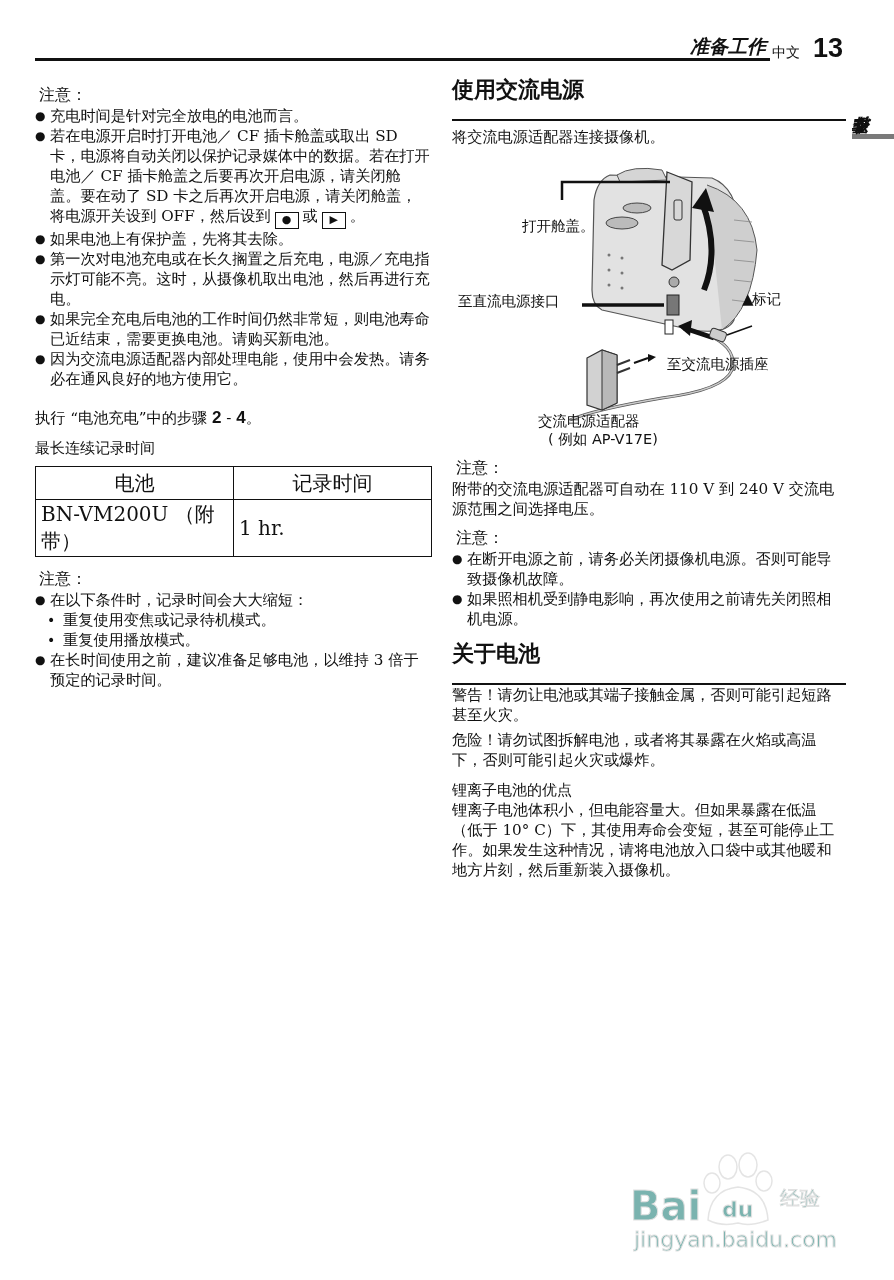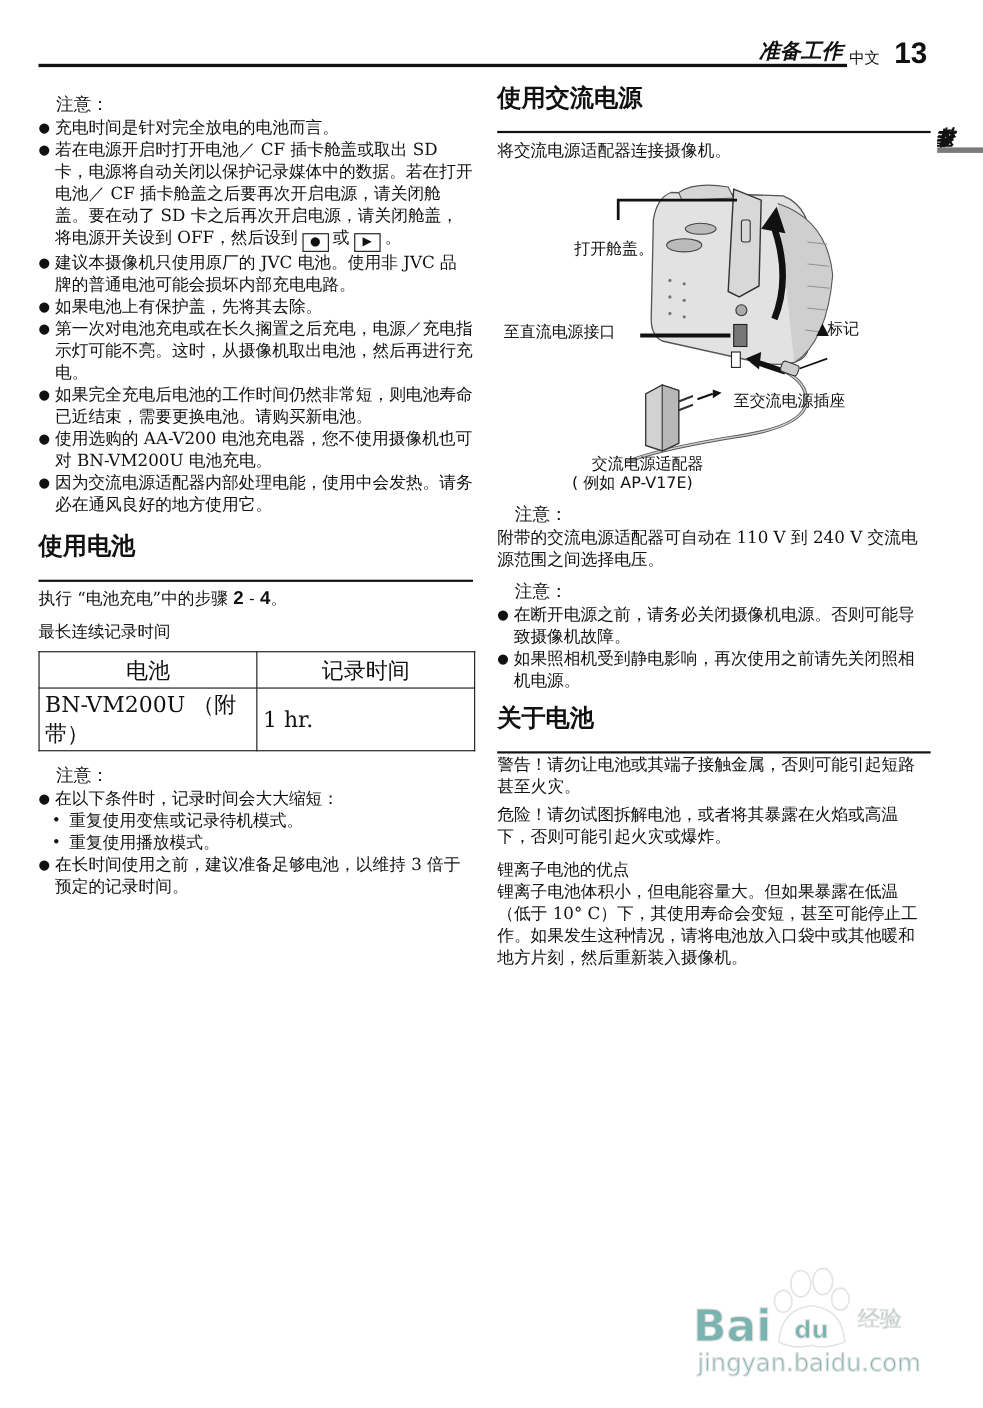--- a/index.html
+++ b/index.html
@@ -21,7 +21,7 @@
   .col { position: absolute; }
   .col-left { left: 35px; top: 85px; width: 395px; }
   .col-right { left: 452px; top: 75px; width: 394px; }
-  .note-h { font-family: "DejaVu Sans", sans-serif; font-size: 16px; line-height: 20px; margin: 0 0 1px 16px; }
+  .note-h { font-family: "DejaVu Sans", sans-serif; font-size: 16px; line-height: 20px; margin: 0 0 1px 4px; }
   .para { font-size: 15.2px; line-height: 20px; margin: 0; }
   ul.bul { list-style: none; margin: 0; padding: 0; }
   ul.bul > li { position: relative; padding-left: 15px; font-size: 15.2px; line-height: 20px; }

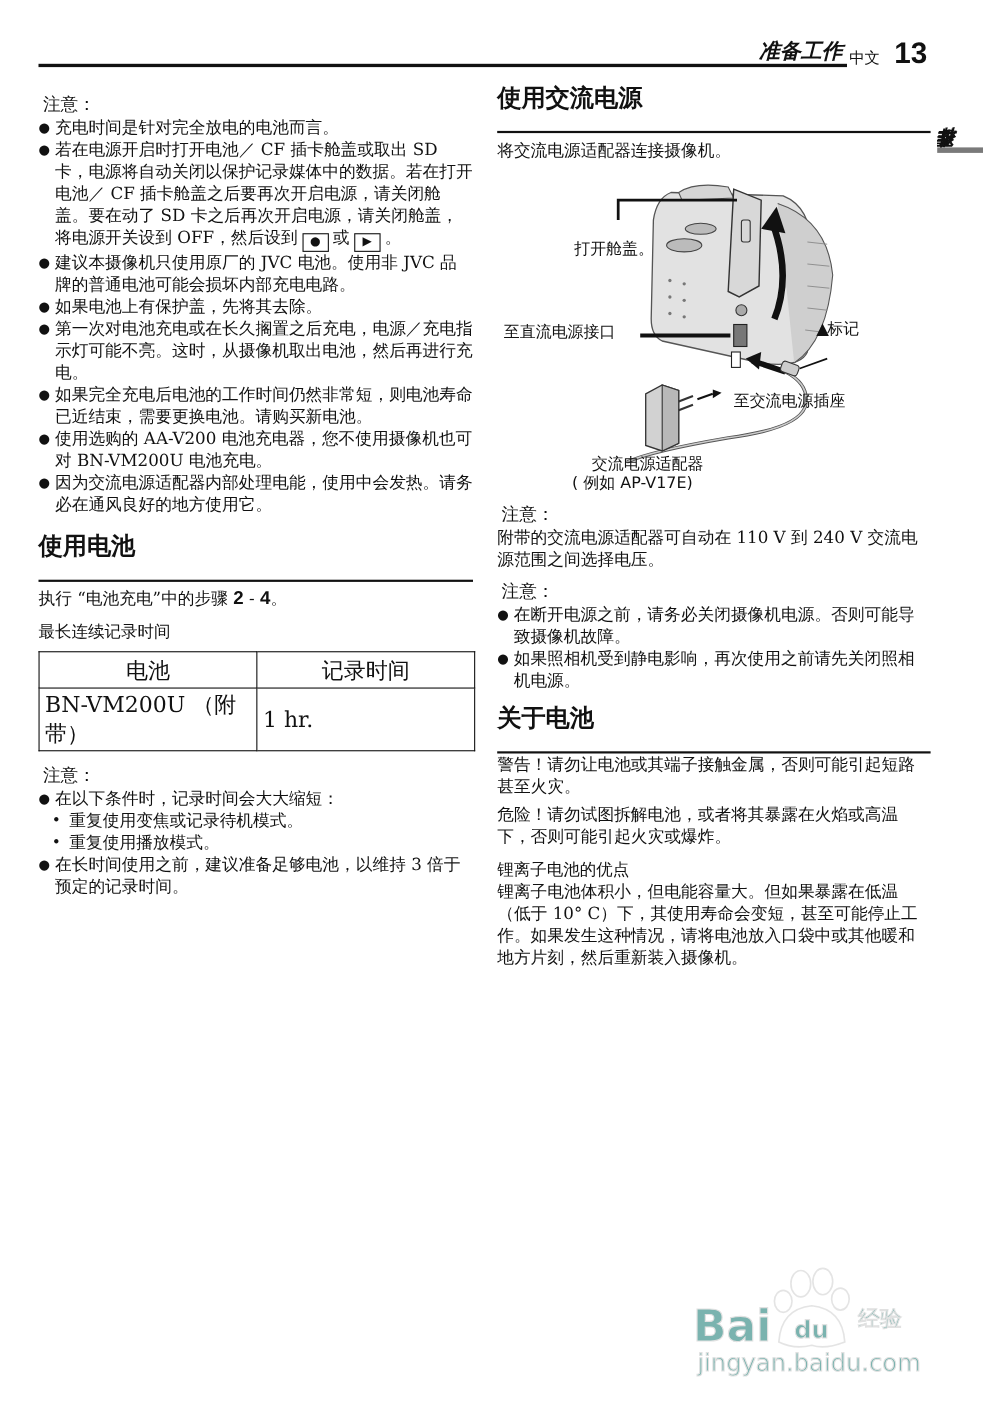--- a/index.html
+++ b/index.html
@@ -58,7 +58,6 @@
   <ul class="bul">
     <li>充电时间是针对完全放电的电池而言。</li>
     <li><span>若在电源开启时打开电池／ CF 插卡舱盖或取出 SD 卡，电源将自动关闭以保护记录媒体中的数据。若在打开电池／ CF 插卡舱盖之后要再次开启电源，请关闭舱盖。要在动了 SD 卡之后再次开启电源，请关闭舱盖，将电源开关设到 OFF，然后设到</span><span class="key">●</span><span>或</span><span class="key">▶</span><span>。</span></li>
-    <li>建议本摄像机只使用原厂的 JVC 电池。使用非 JVC 品牌的普通电池可能会损坏内部充电电路。</li>
     <li>如果电池上有保护盖，先将其去除。</li>
     <li>第一次对电池充电或在长久搁置之后充电，电源／充电指示灯可能不亮。这时，从摄像机取出电池，然后再进行充电。</li>
     <li>如果完全充电后电池的工作时间仍然非常短，则电池寿命已近结束，需要更换电池。请购买新电池。</li>

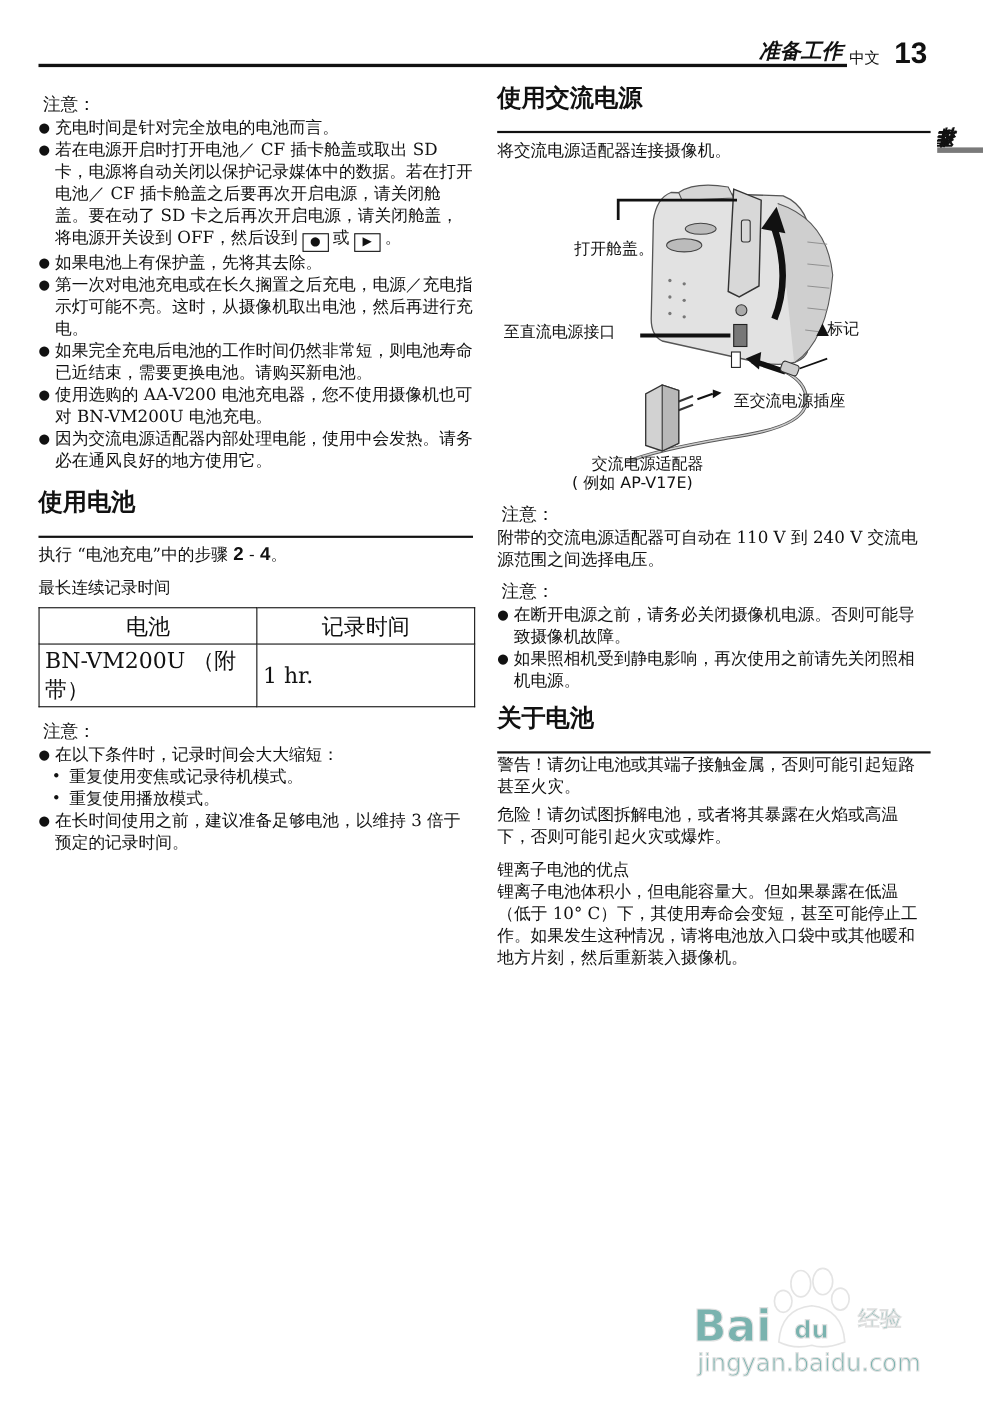--- a/index.html
+++ b/index.html
@@ -61,7 +61,6 @@
     <li>如果电池上有保护盖，先将其去除。</li>
     <li>第一次对电池充电或在长久搁置之后充电，电源／充电指示灯可能不亮。这时，从摄像机取出电池，然后再进行充电。</li>
     <li>如果完全充电后电池的工作时间仍然非常短，则电池寿命已近结束，需要更换电池。请购买新电池。</li>
-    <li>使用选购的 AA-V200 电池充电器，您不使用摄像机也可对 BN-VM200U 电池充电。</li>
     <li>因为交流电源适配器内部处理电能，使用中会发热。请务必在通风良好的地方使用它。</li>
   </ul>
 

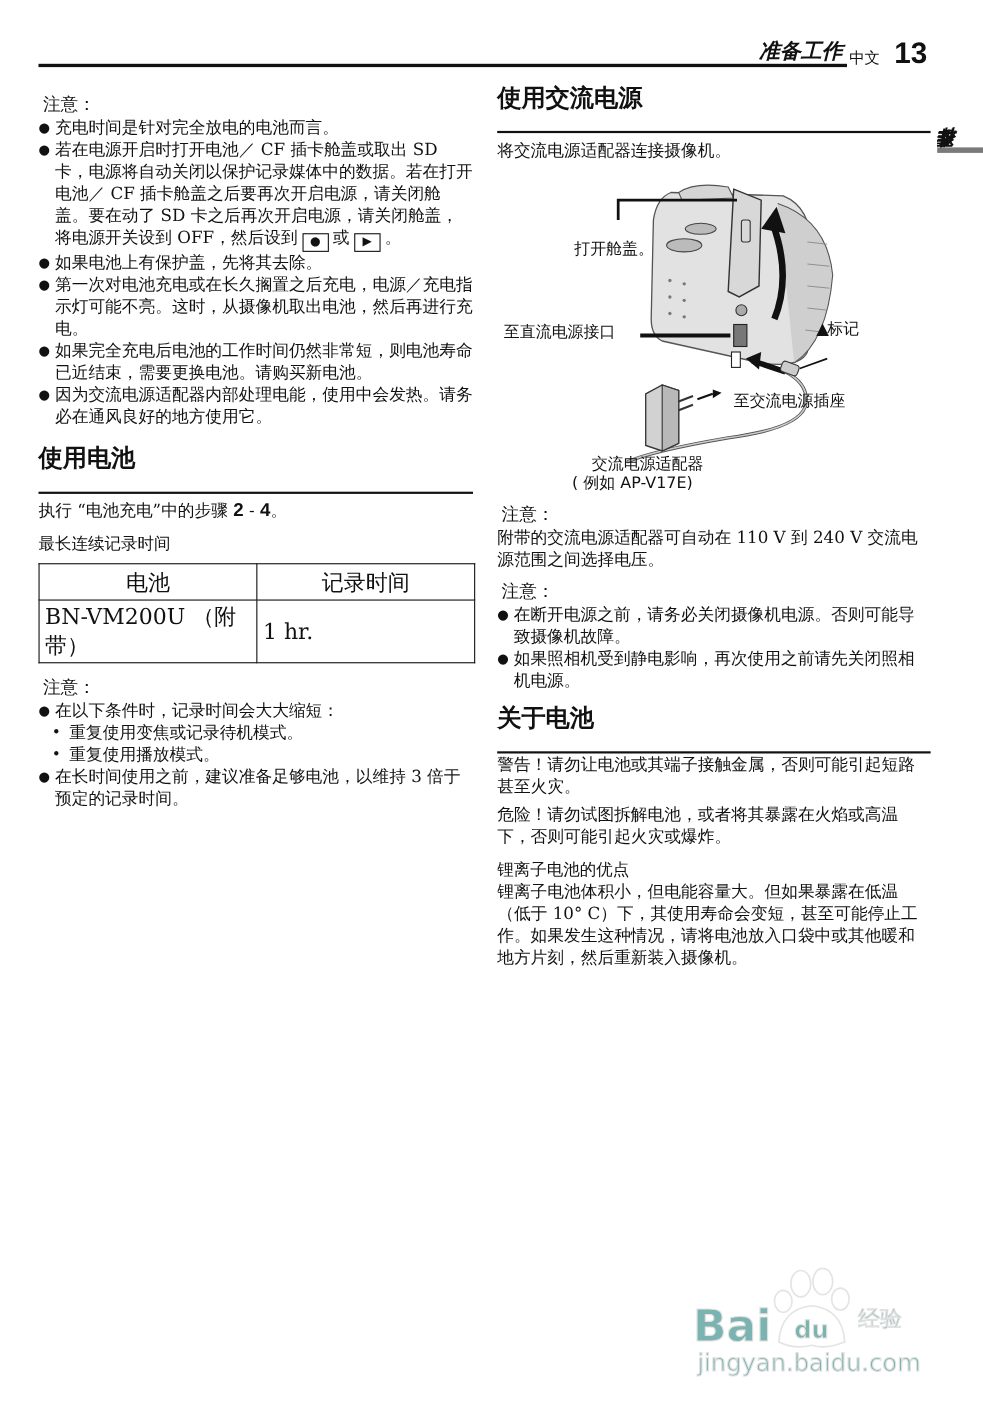--- a/index.html
+++ b/index.html
@@ -65,7 +65,6 @@
   </ul>
 
   <div style="height:14px"></div>
-  <h2 class="sec-h">使用电池</h2>
   <p class="para" style="margin-top:5px"><span>执行 “电池充电”中的步骤</span> <span class="bold-num">2</span> <span>-</span> <span class="bold-num">4</span><span>。</span></p>
   <div class="sub-h" style="margin-top:10px">最长连续记录时间</div>
   <table class="rec">

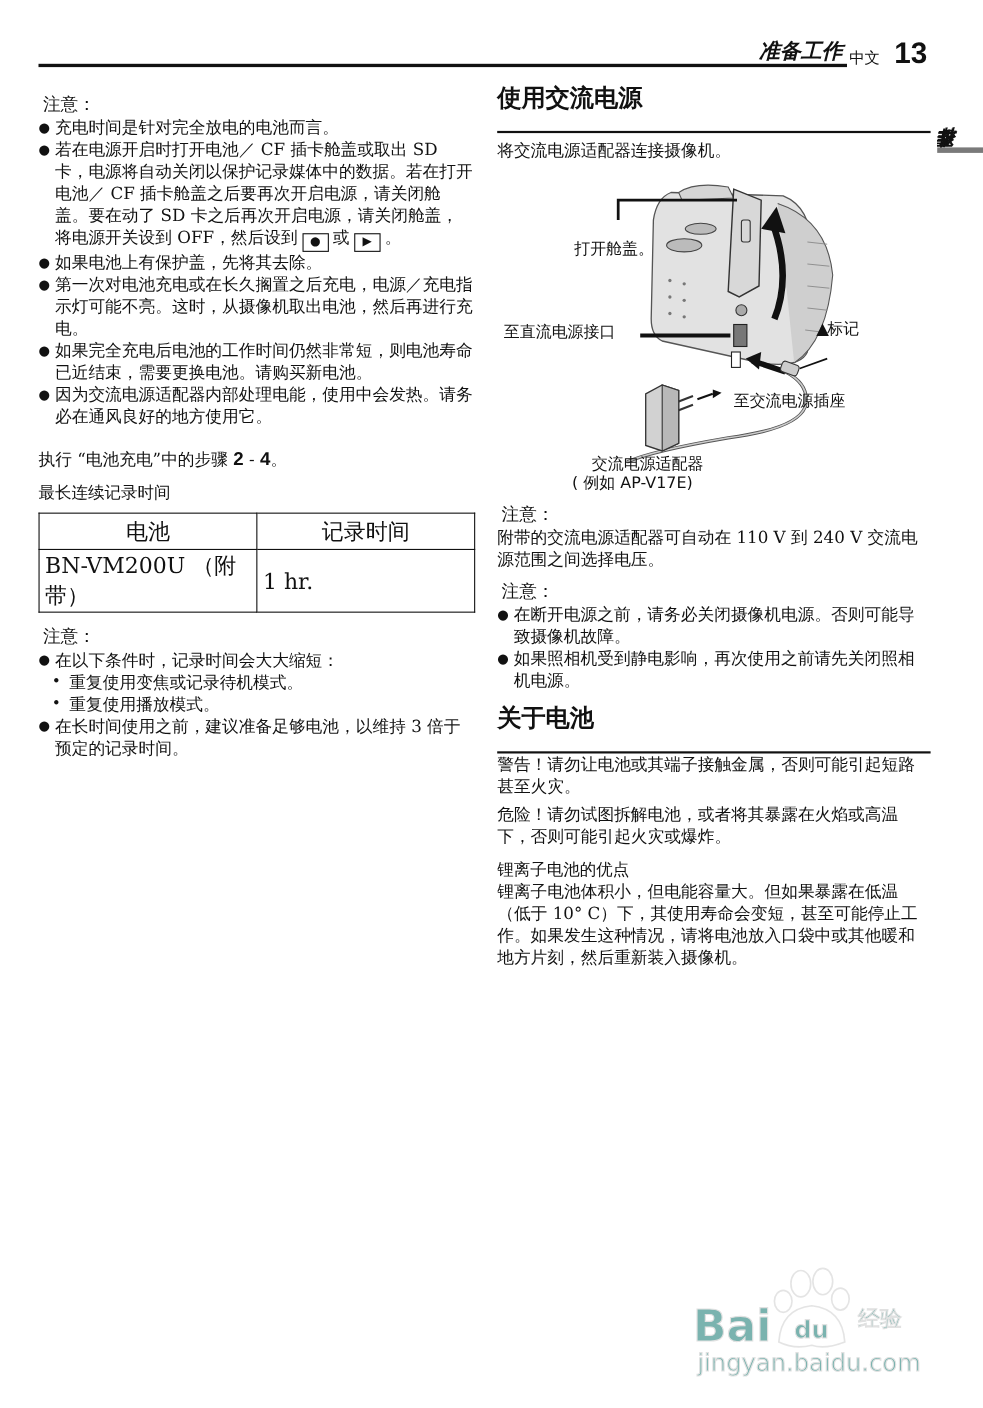--- a/index.html
+++ b/index.html
@@ -160,7 +160,7 @@
   <div class="lbl" style="left:300px; top:130px">标记</div>
   <div class="lbl" style="left:215px; top:195px">至交流电源插座</div>
   <div class="lbl" style="left:86px; top:252px">交流电源适配器</div>
-  <div class="lbl" style="left:68px; top:270px">( 例如  AP-V17E)</div>
+  <div class="lbl" style="left:96px; top:270px">( 例如  AP-V17E)</div>
 </div>
 
 <div class="col" style="left:452px; top:458px; width:394px">

